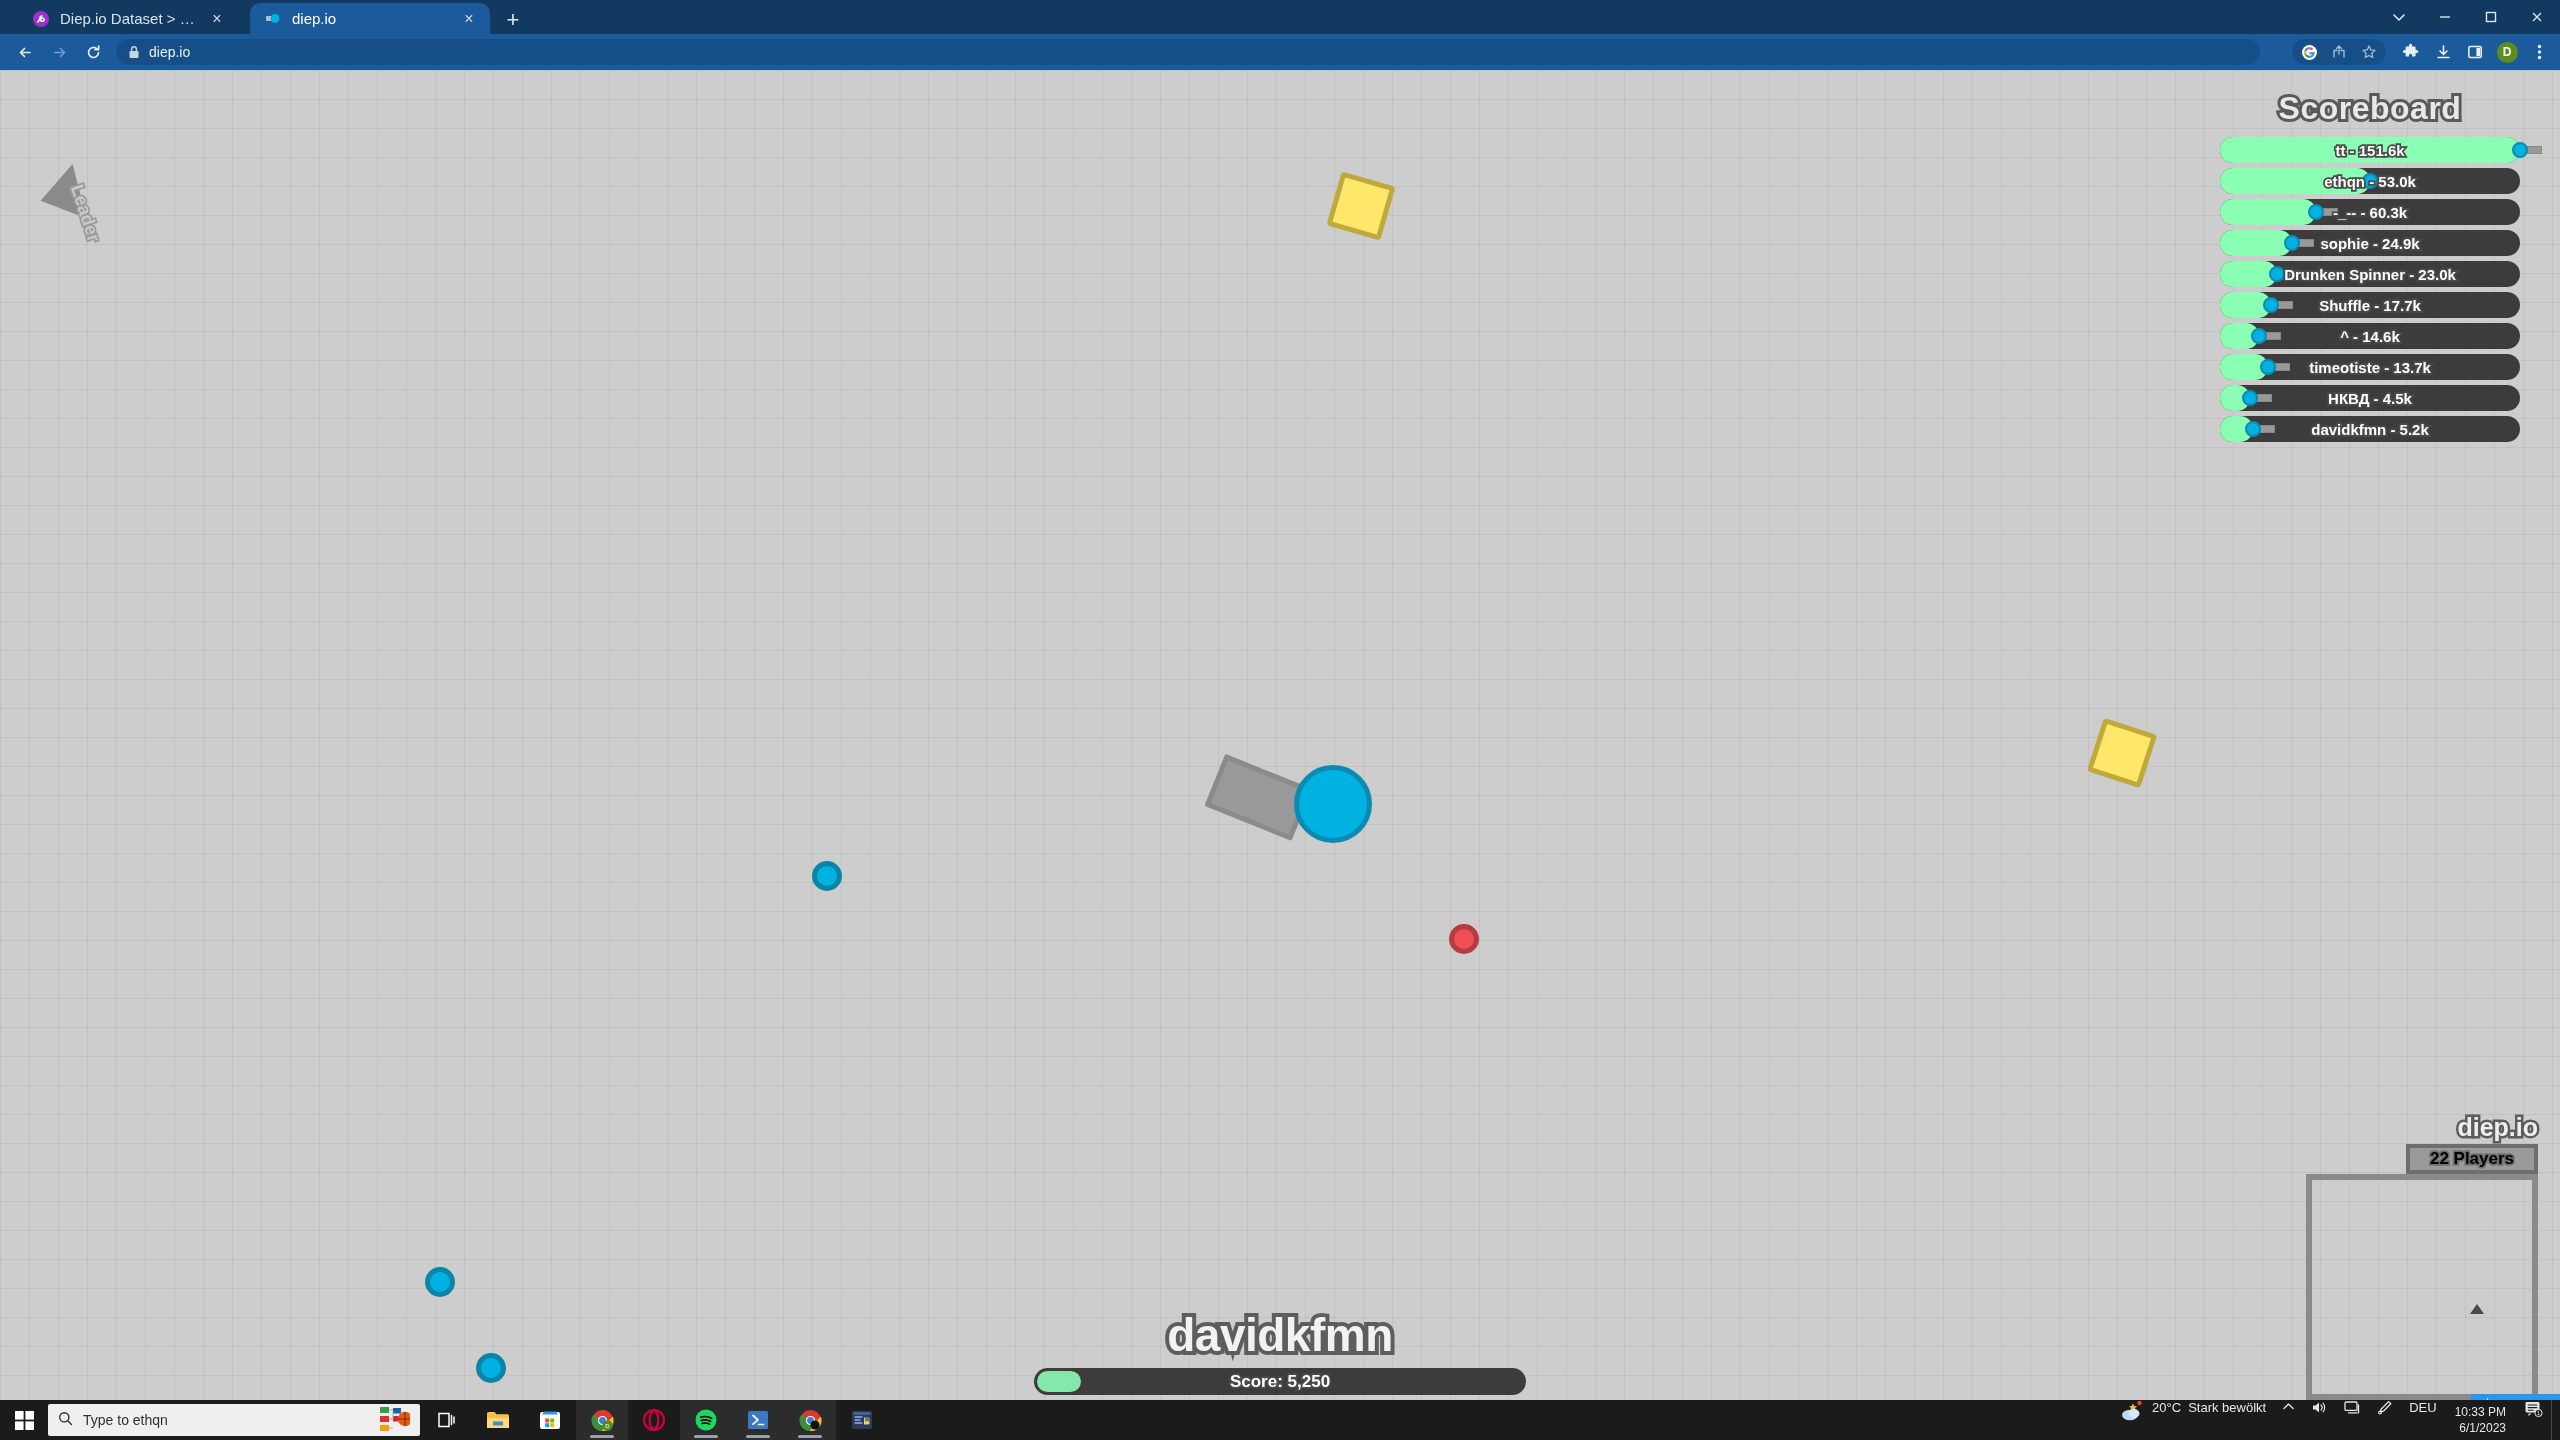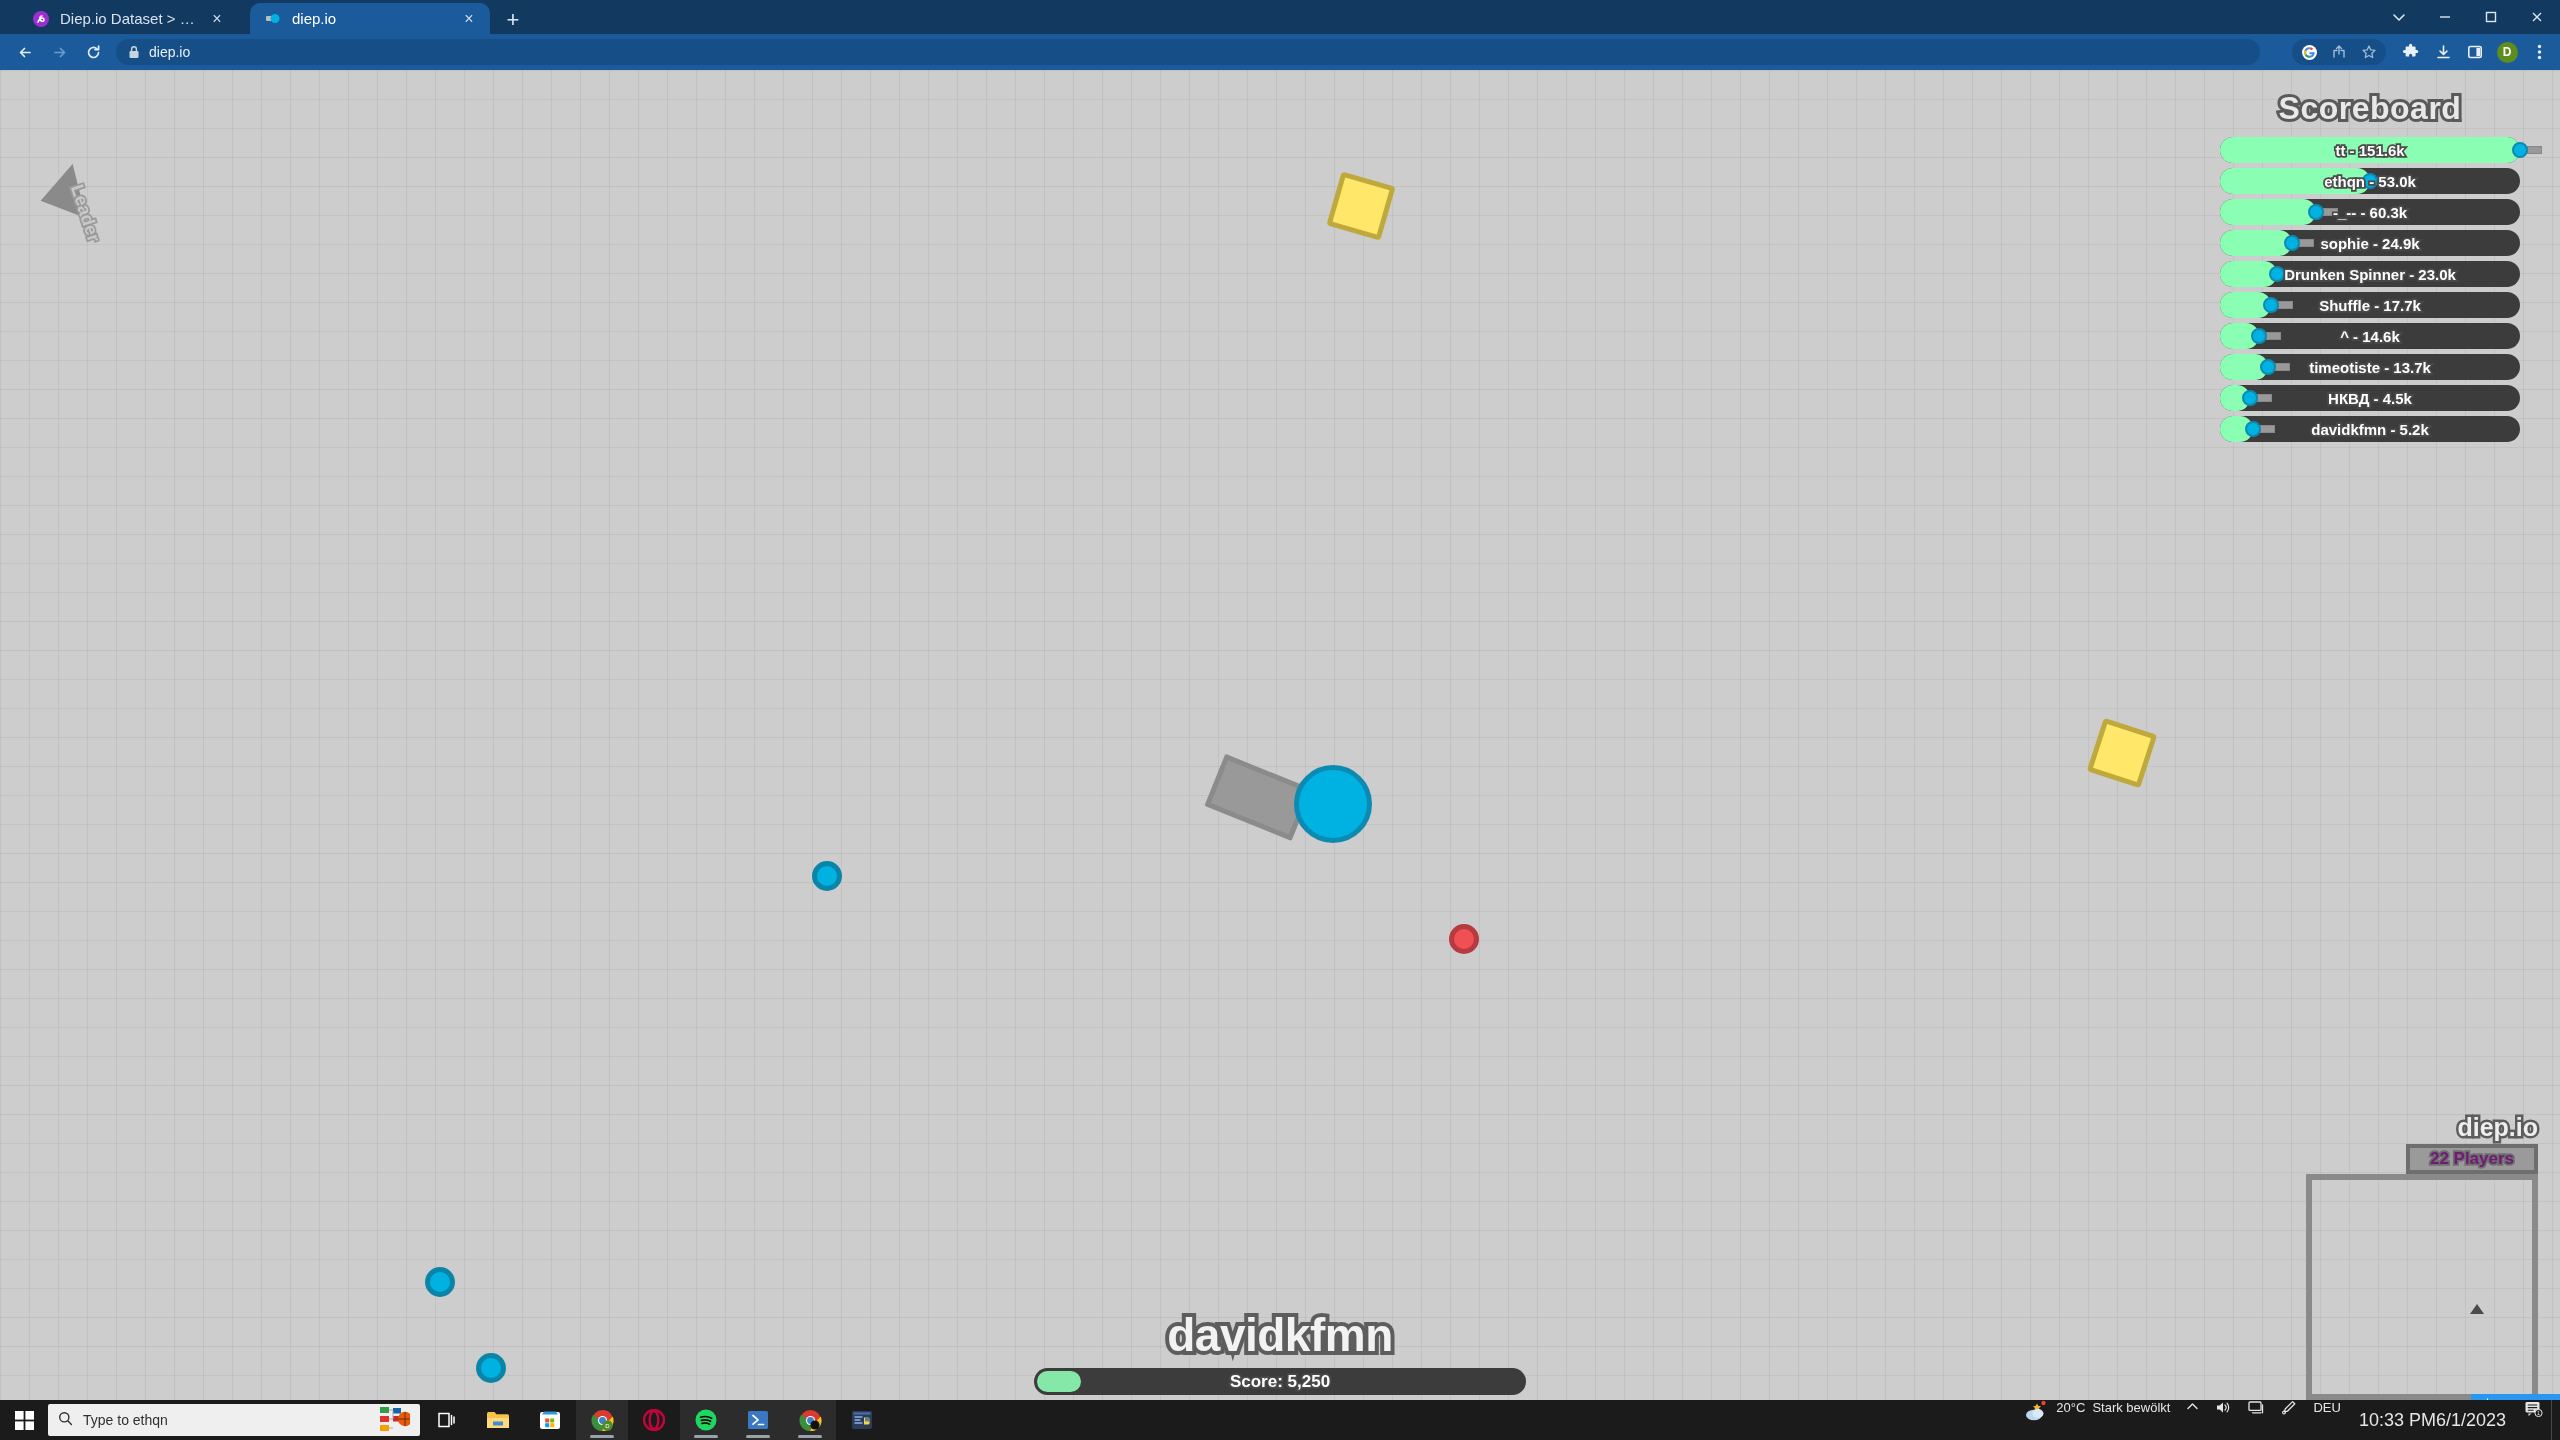--- a/index.html
+++ b/index.html
@@ -142,7 +142,7 @@
   .mm-players{
     margin-left:auto;width:132px;height:30px;background:#9a9a9a;border:4px solid #6e6e6e;box-sizing:border-box;
     display:flex;align-items:center;justify-content:center;
-    font-size:17px;font-weight:bold;color:#701a75;-webkit-text-stroke:3.5px #6f6f6f;paint-order:stroke fill;
+    font-size:17px;font-weight:bold;color:#000000;-webkit-text-stroke:3.5px #6f6f6f;paint-order:stroke fill;
   }
   .mm{
     width:232px;height:226px;border:6px solid #8a8a8a;box-sizing:border-box;background:transparent;position:relative;

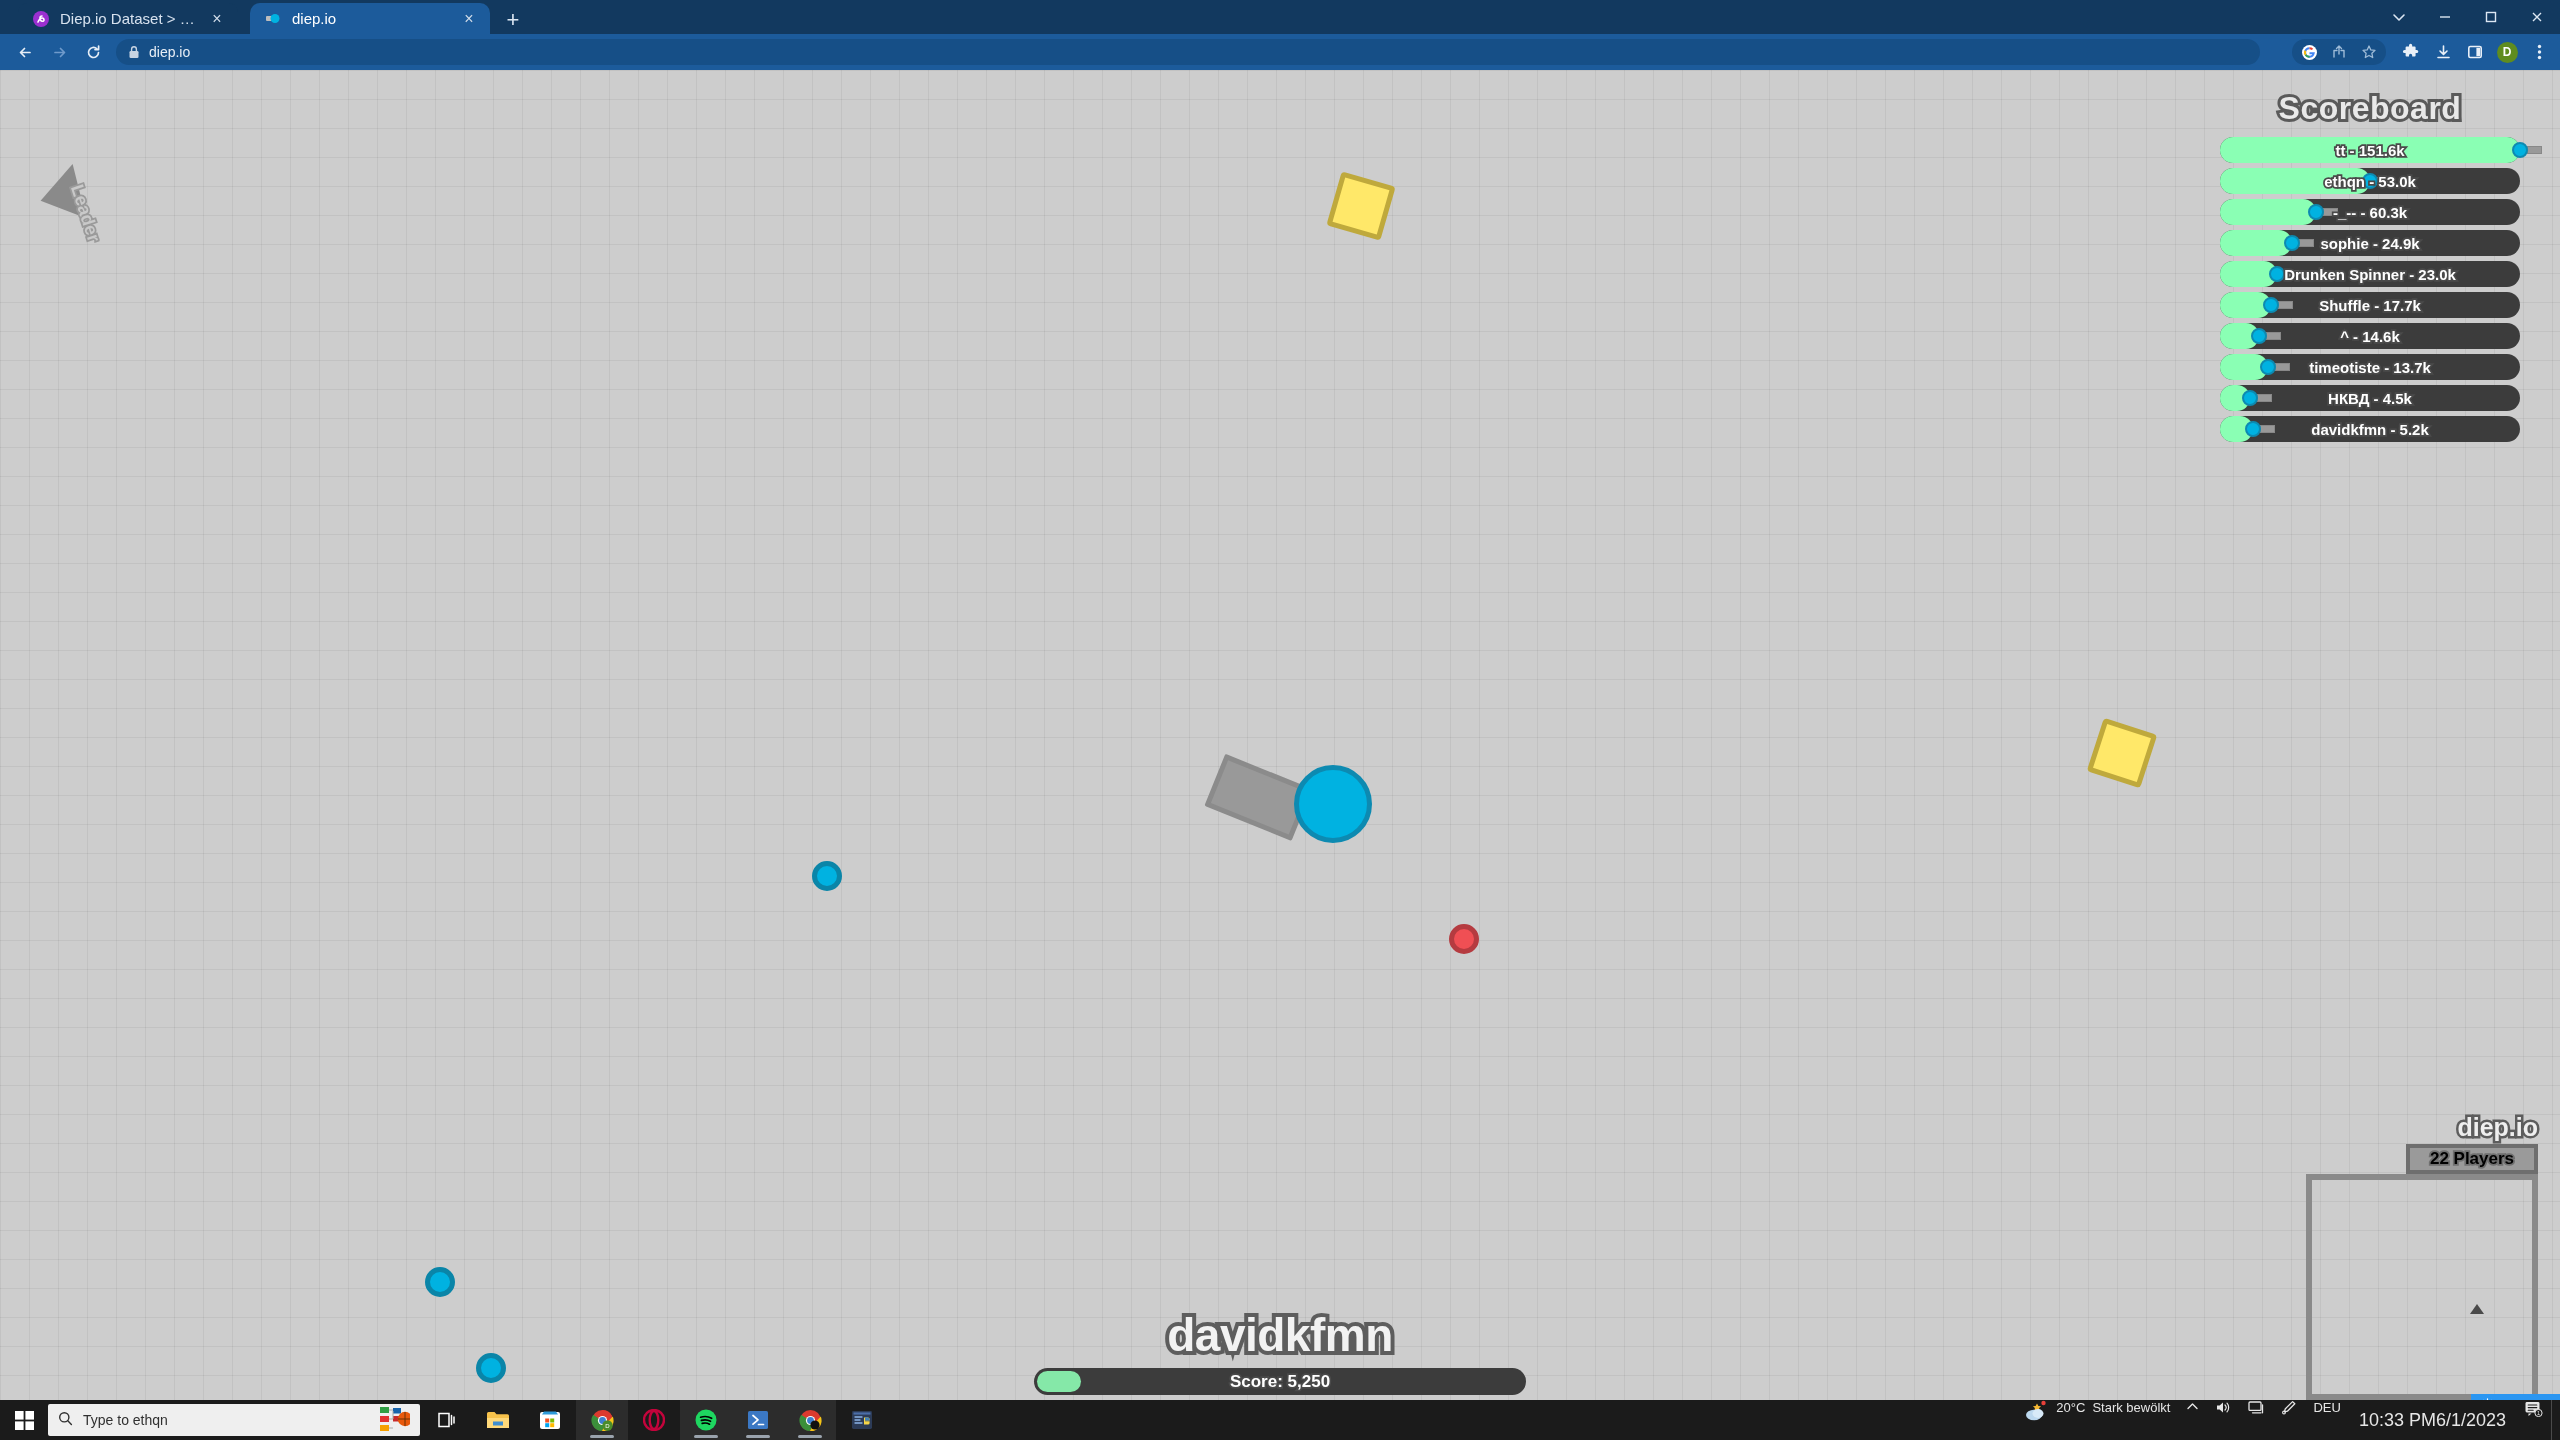--- a/index.html
+++ b/index.html
@@ -170,8 +170,8 @@
   .tray{position:absolute;right:0;bottom:0;height:40px;display:flex;align-items:center;gap:0;
     color:#e6e6e6;font-size:13px;}
   .tray-item{display:flex;align-items:flex-start;gap:7px;padding:0 8px;height:40px;}
-  .clock{display:flex;flex-direction:row;align-items:flex-end;justify-content:center;line-height:1.35;
-    padding:0 10px;font-size:18px;}
+  .clock{display:flex;flex-direction:column;align-items:flex-end;justify-content:center;line-height:1.35;
+    padding:0 10px;font-size:12px;}
   .showdesk{width:8px;height:40px;border-left:1px solid #4a4a4a;}
 </style>
 </head>

